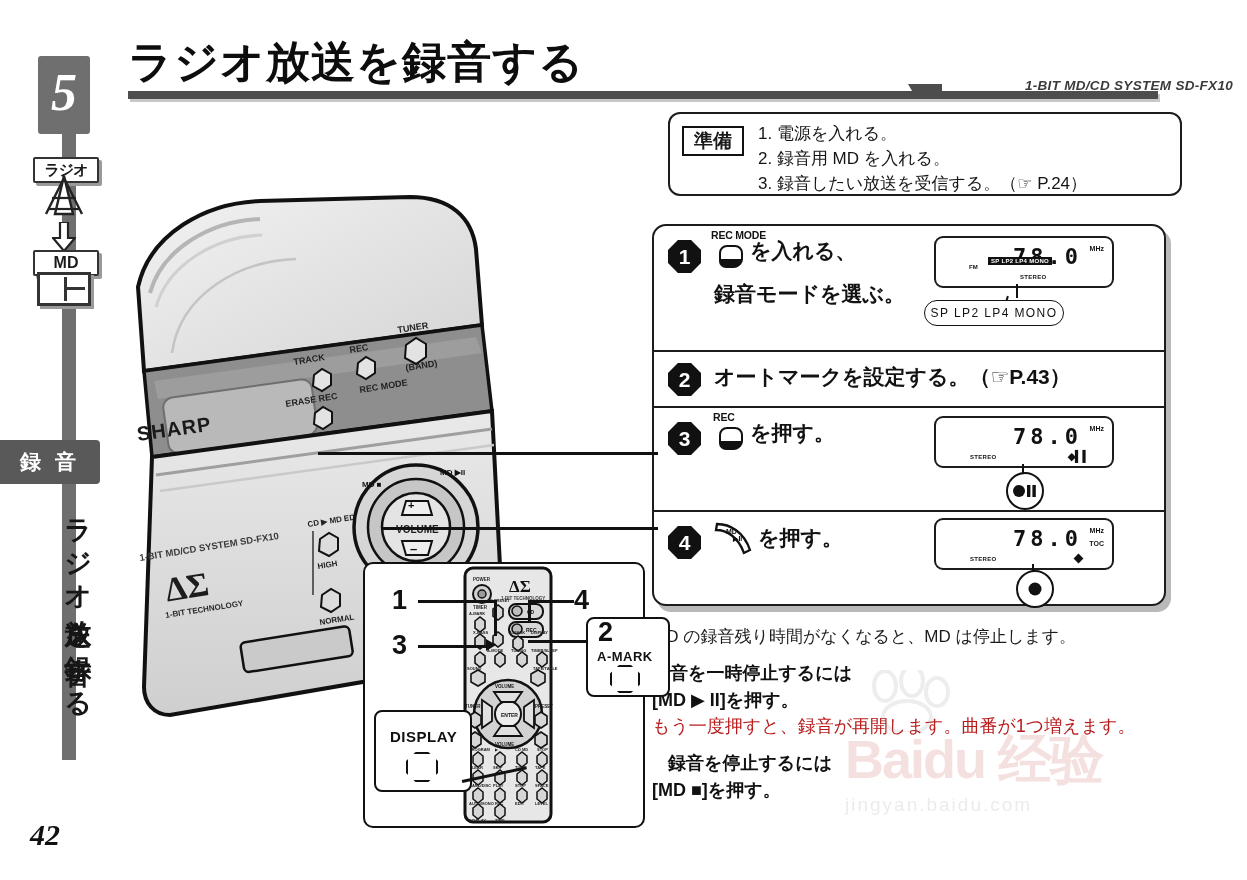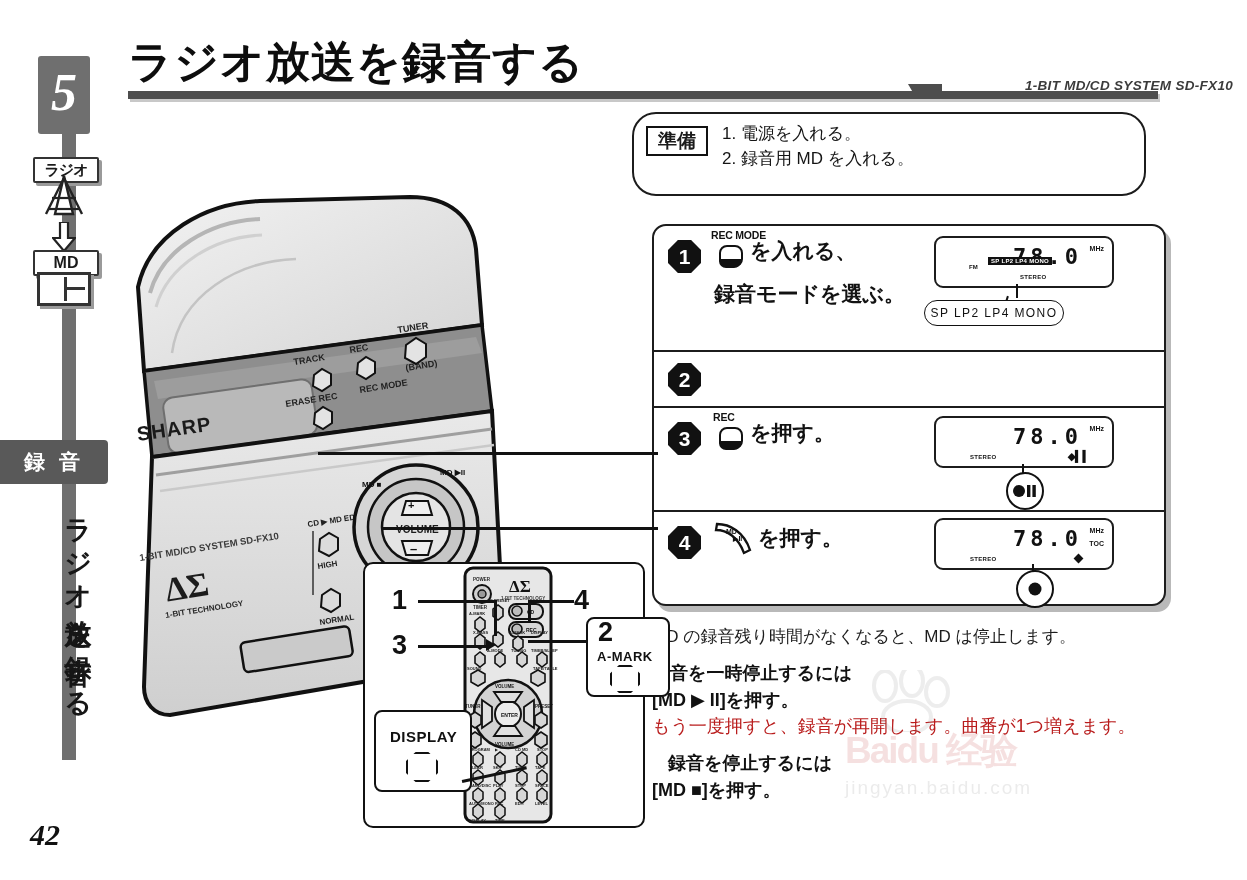--- a/index.html
+++ b/index.html
@@ -83,8 +83,8 @@
 
   
   #prep-box{
-    position:absolute;left:632px;top:112px;width:510px;height:80px;
-    border:2px solid #1c1c1c;border-radius:24px;background:#fff;
+    position:absolute;left:668px;top:112px;width:510px;height:80px;
+    border:2px solid #1c1c1c;border-radius:12px;background:#fff;
   }
   #prep-badge{
     position:absolute;left:12px;top:12px;width:58px;height:26px;

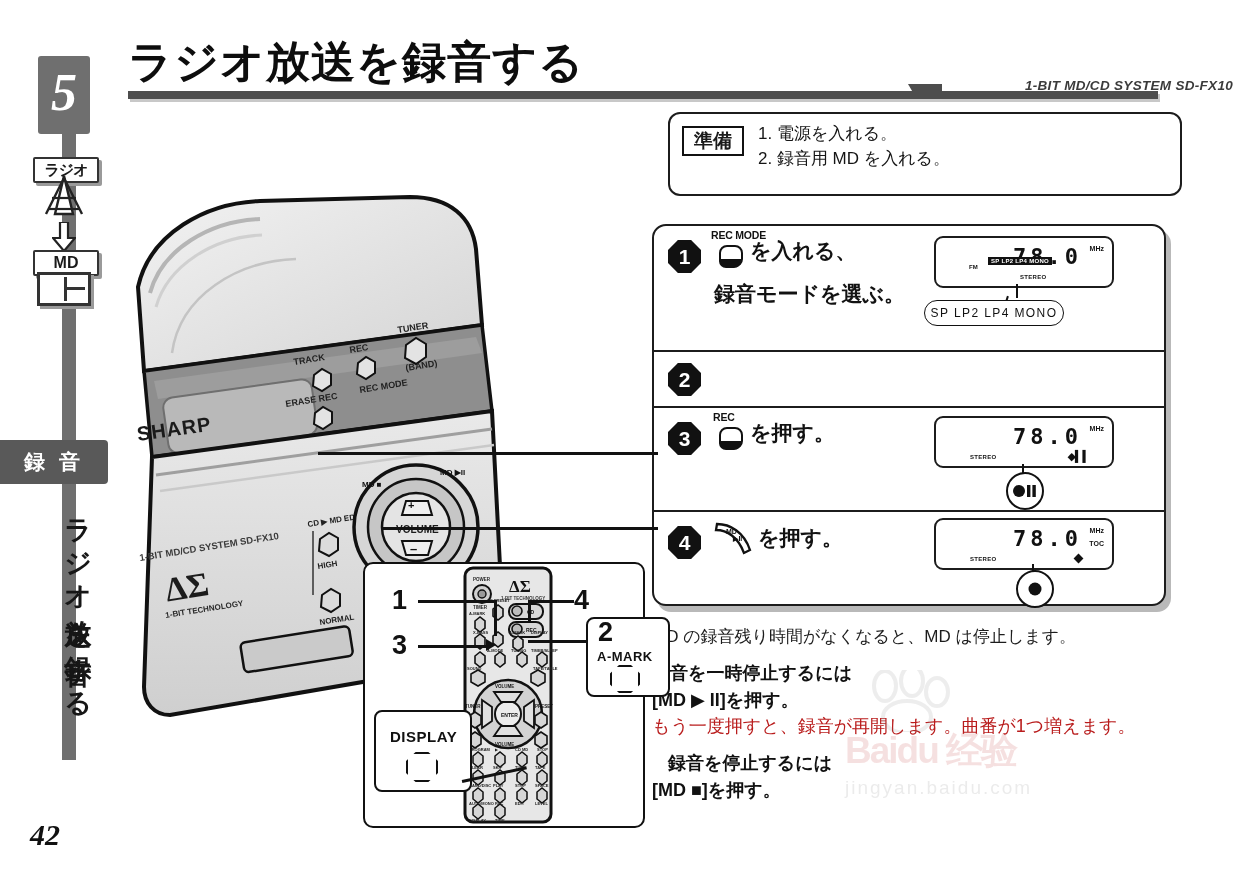--- a/index.html
+++ b/index.html
@@ -231,6 +231,7 @@
     <div class="prep-list">
       <div>1. 電源を入れる。</div>
       <div>2. 録音用 MD を入れる。</div>
+      <div>3. 録音したい放送を受信する。（☞ P.24）</div>
     </div>
   </div>
 

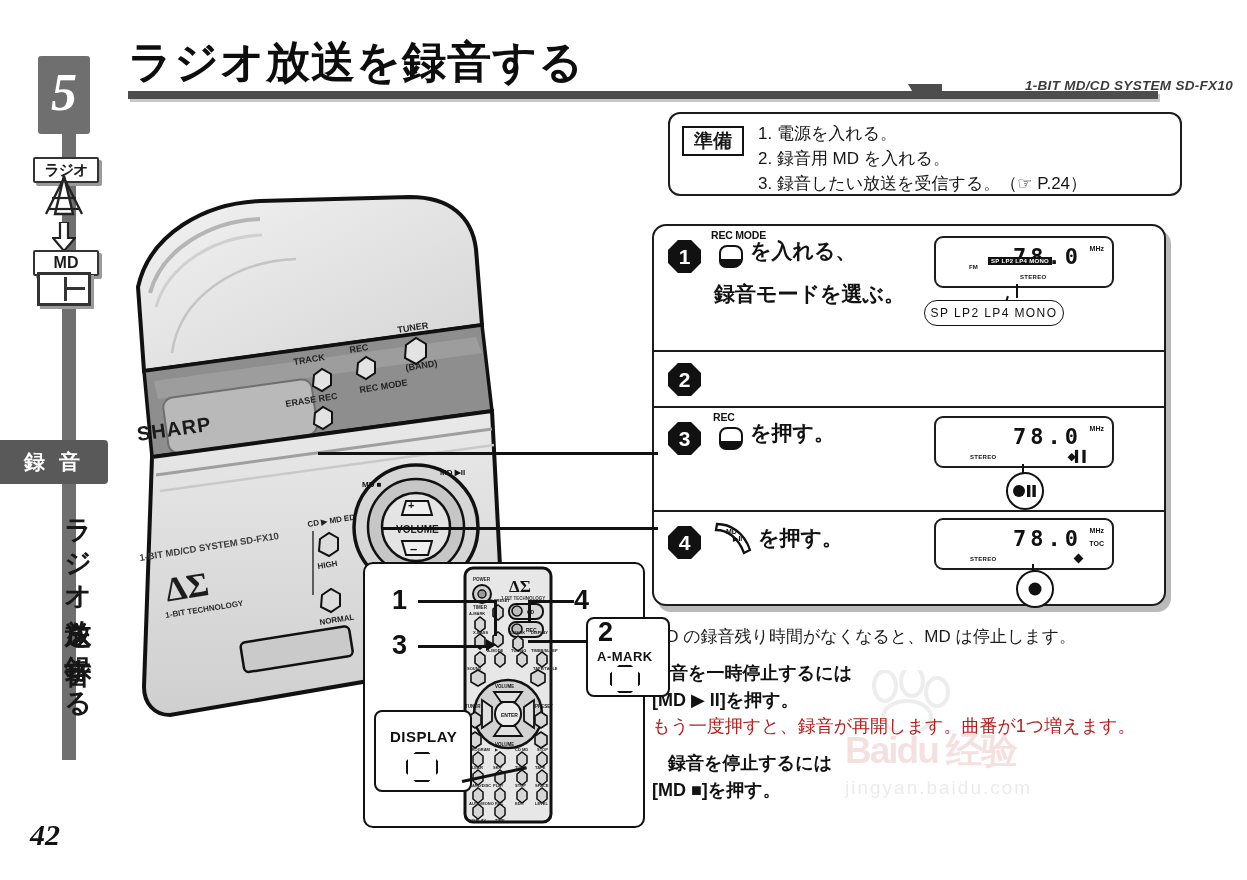--- a/index.html
+++ b/index.html
@@ -261,6 +261,7 @@
 
     <div class="step" id="step2">
       <div class="stepnum" style="top:11px;">2</div>
+      <div class="steptext" style="top:11px;">オートマークを設定する。（☞P.43）</div>
     </div>
 
     <div class="step" id="step3">

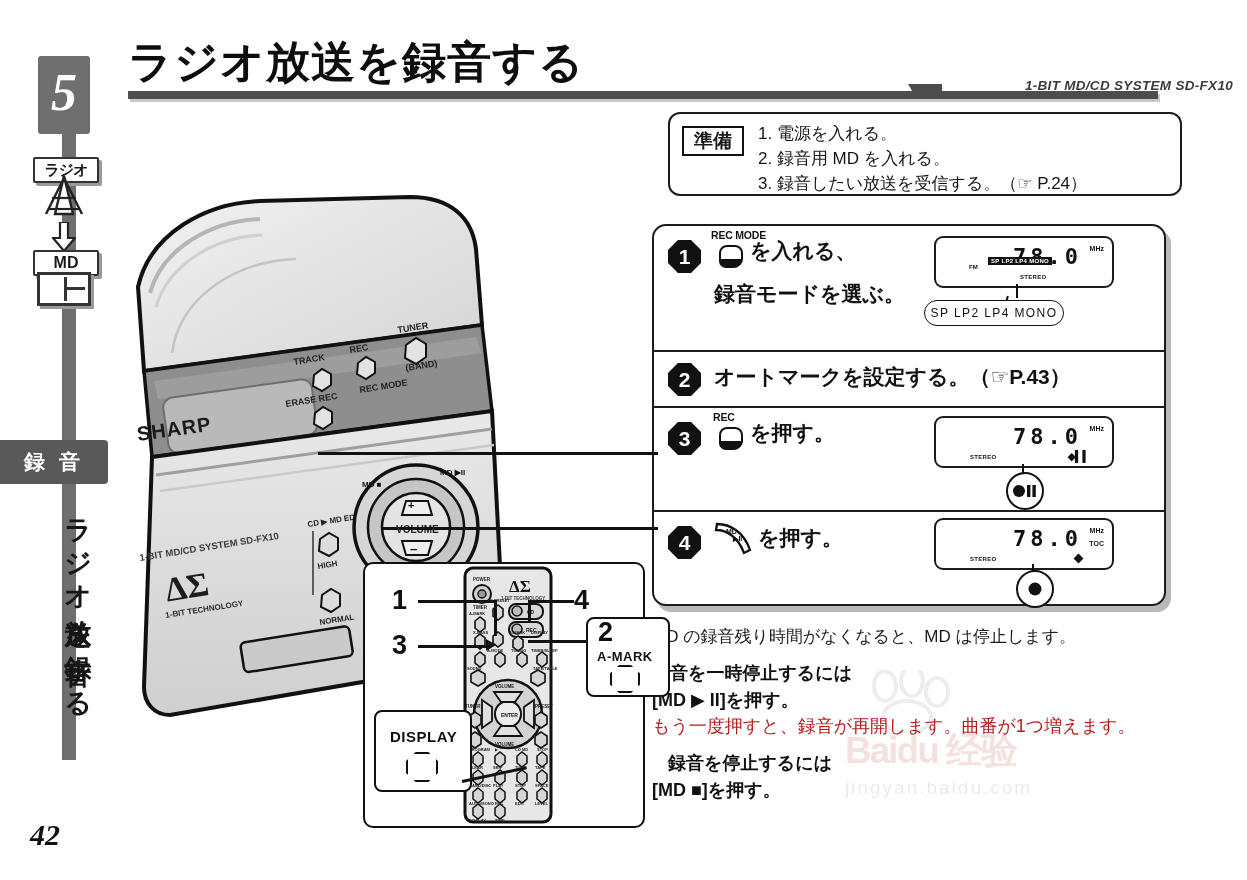--- a/index.html
+++ b/index.html
@@ -48,7 +48,7 @@
   .md-disc:before{content:"";position:absolute;left:52%;right:3px;top:44%;height:3px;background:#333;}
 
   .sect-tab{
-    position:absolute;left:0px;top:440px;width:108px;height:44px;
+    position:absolute;left:0px;top:440px;width:100px;height:44px;
     background:#595959;color:#fff;border-radius:0 4px 4px 0;
     display:flex;align-items:center;justify-content:center;
     font-size:21px;font-weight:bold;letter-spacing:4px;

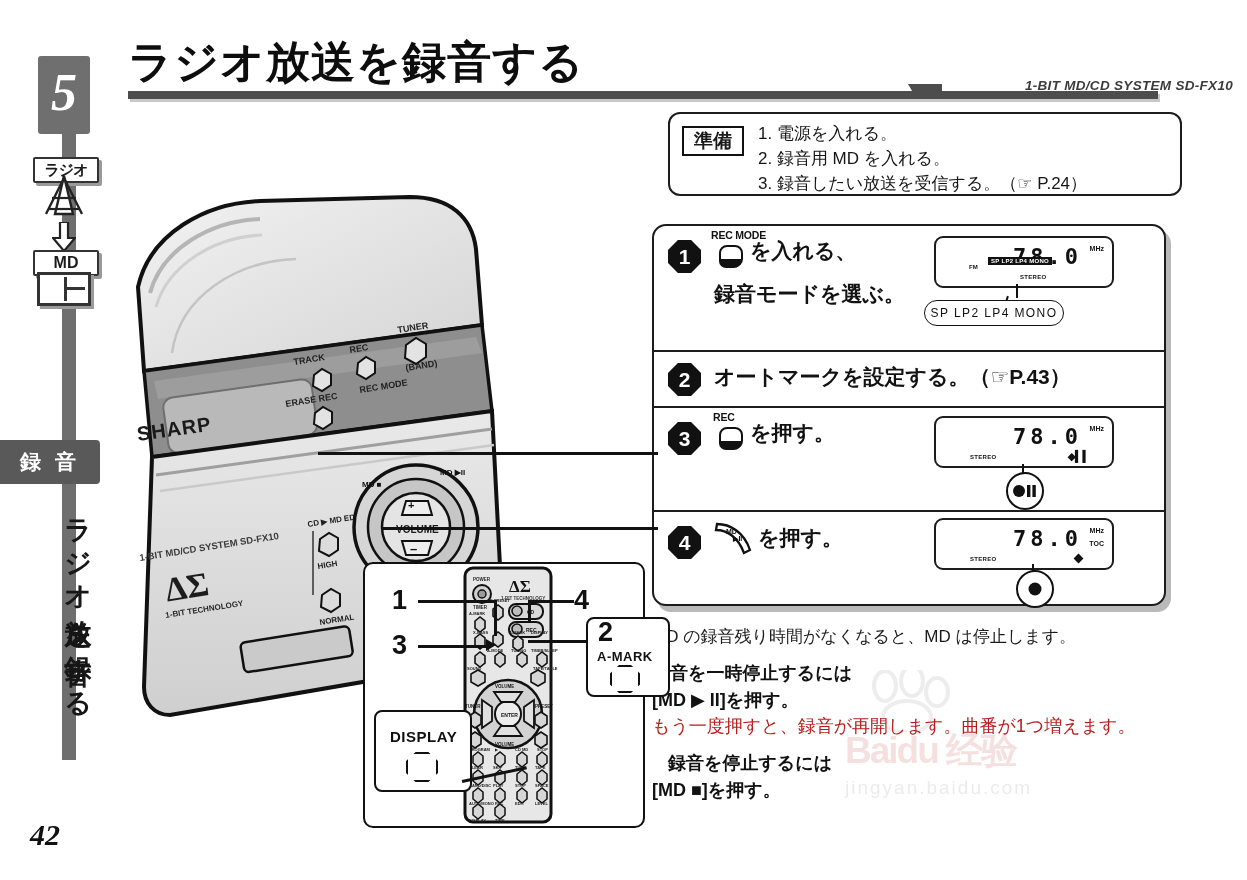--- a/index.html
+++ b/index.html
@@ -164,7 +164,7 @@
 
   
   #watermark{position:absolute;left:845px;top:690px;width:330px;height:150px;opacity:.13;pointer-events:none;}
-  #watermark .wm-text{font-size:37px;font-weight:bold;color:#b91c1c;line-height:1;letter-spacing:-2px;}
+  #watermark .wm-text{font-size:54px;font-weight:bold;color:#b91c1c;line-height:1;letter-spacing:-2px;}
   #watermark .wm-sub{font-size:19px;color:#6a6a6a;letter-spacing:2px;margin-top:8px;}
   .wm-paw{position:absolute;left:22px;top:-20px;width:86px;height:62px;}
 

